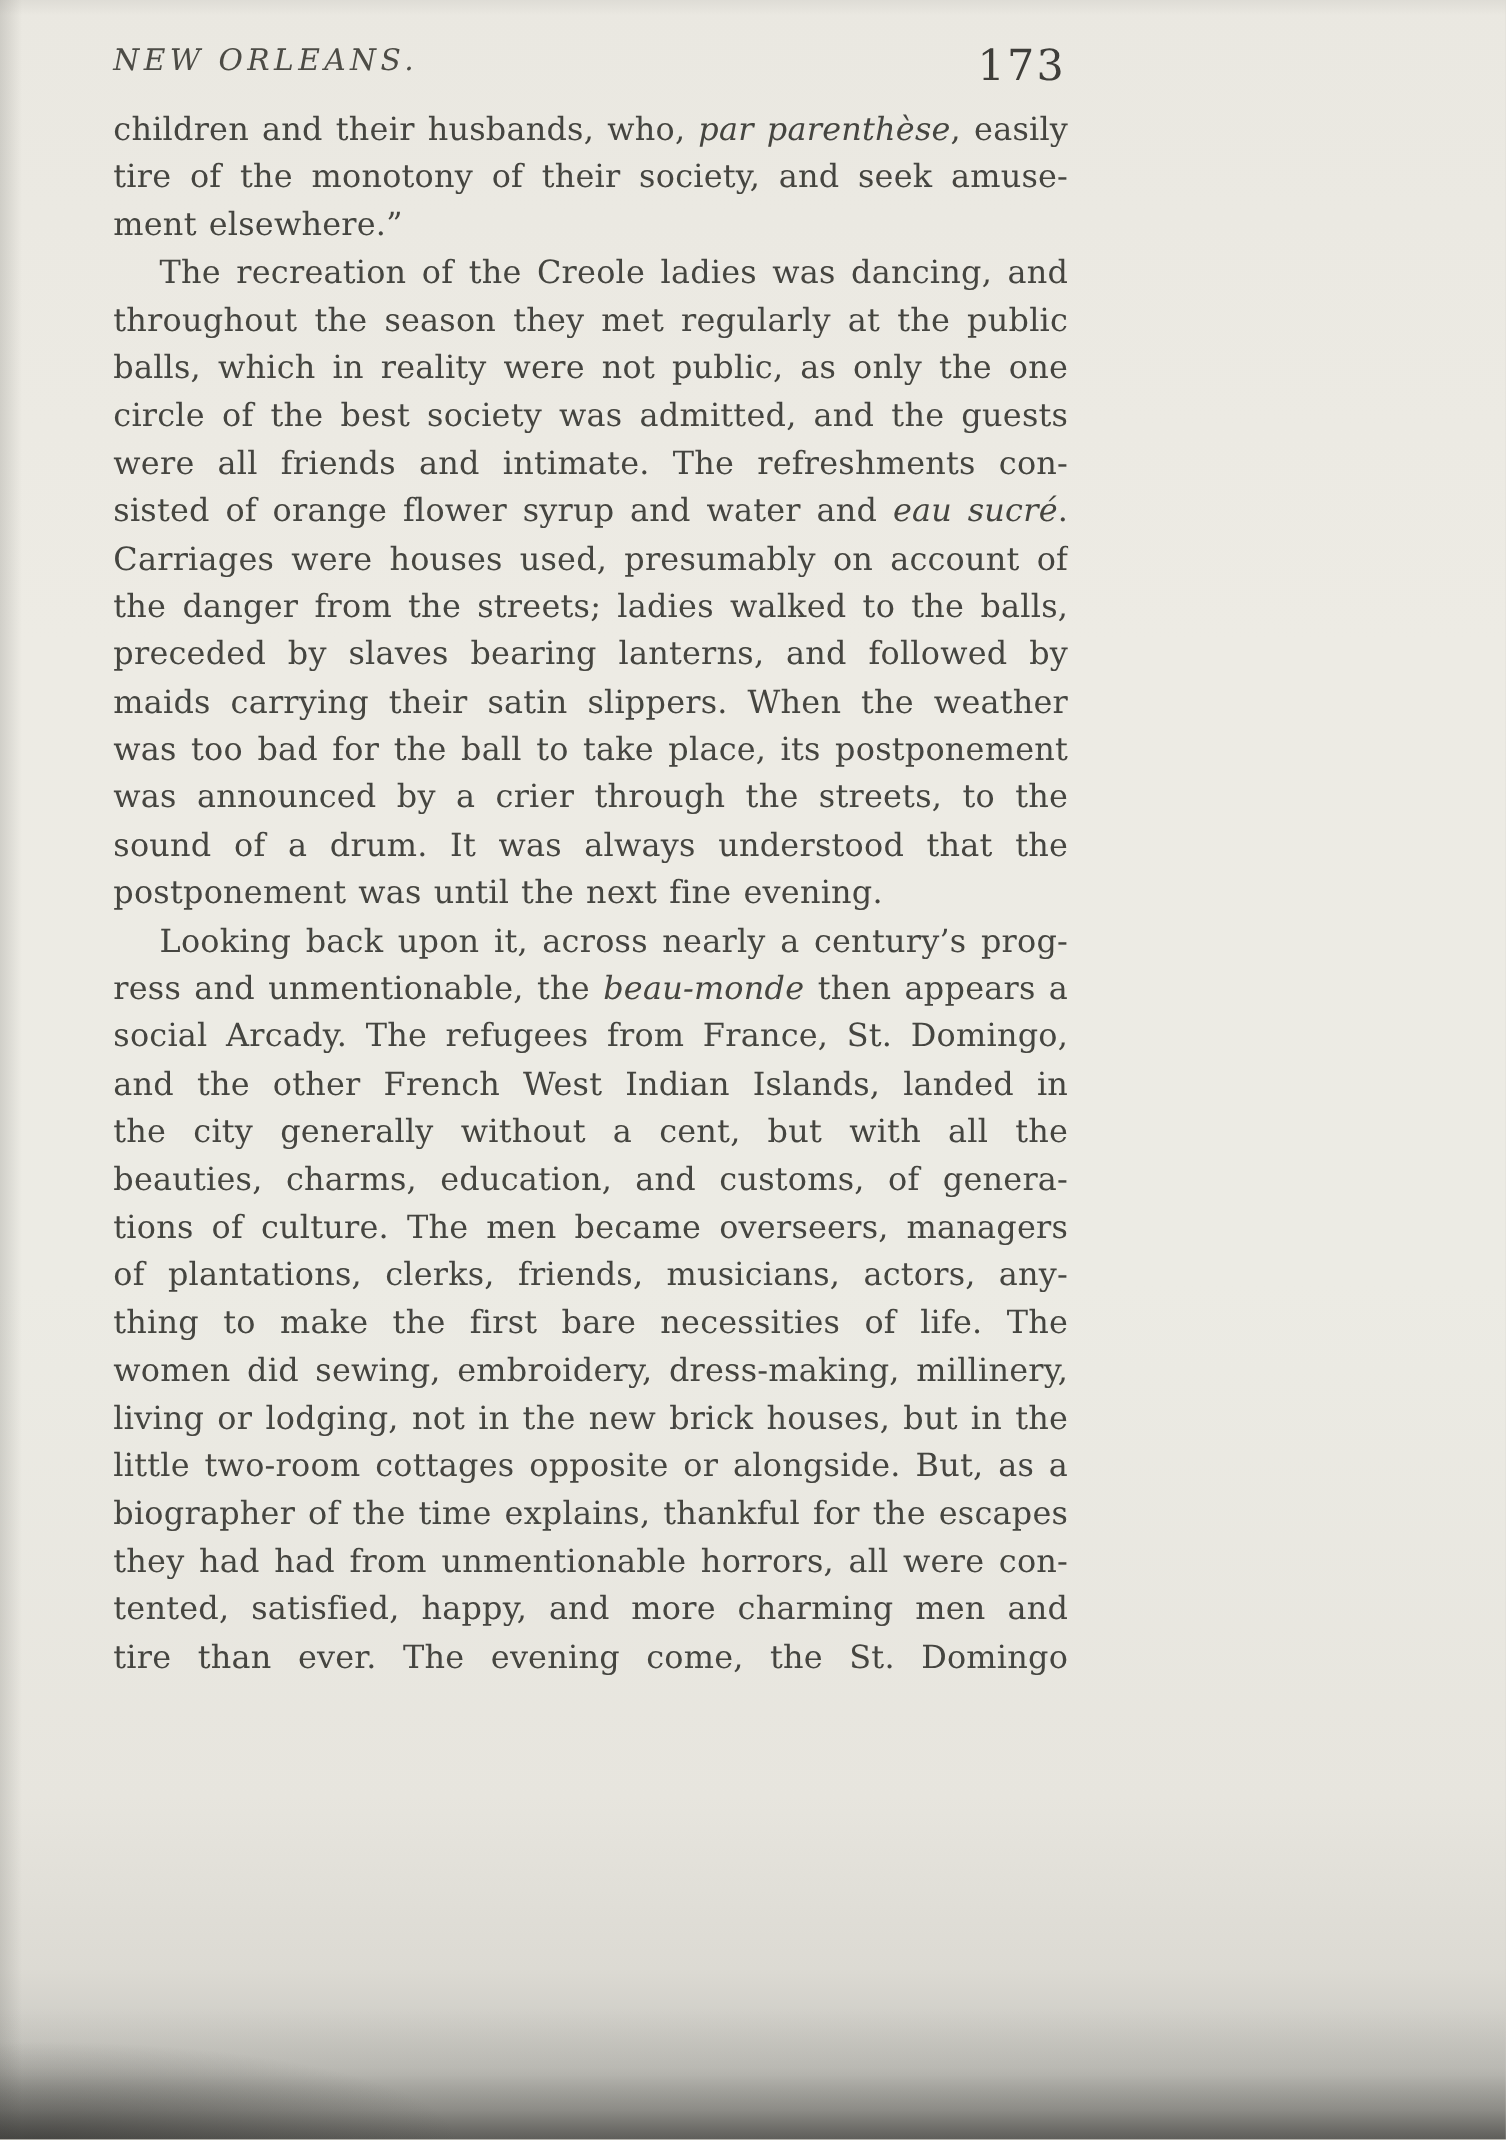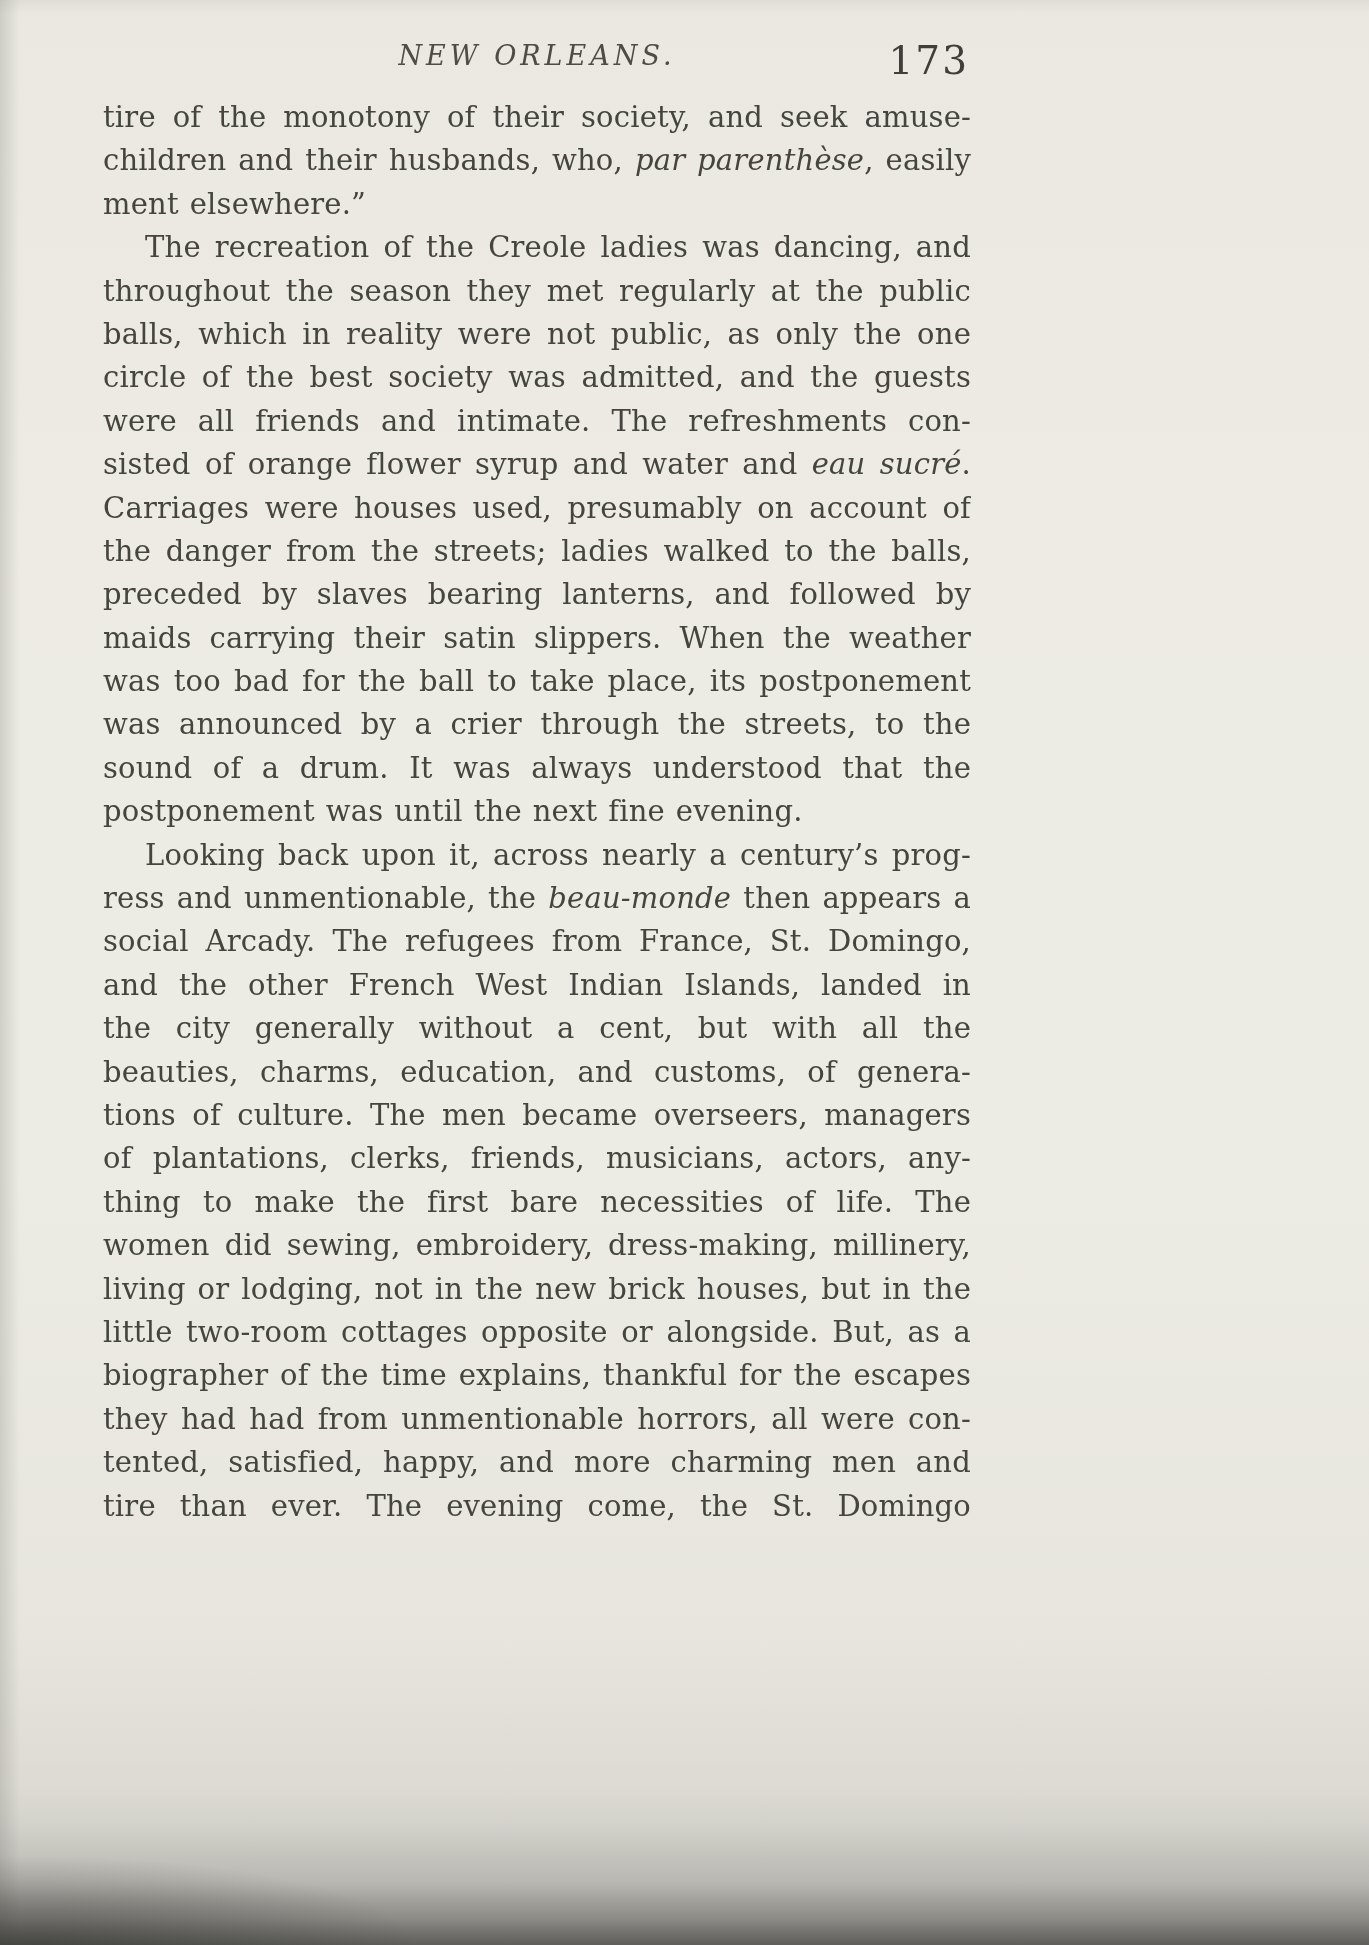--- a/index.html
+++ b/index.html
@@ -63,7 +63,7 @@
     height: 46px;
   }
   .head-title {
-    text-align: center;
+    text-align: left;
     font-style: italic;
     font-size: 27px;
     letter-spacing: 4px;

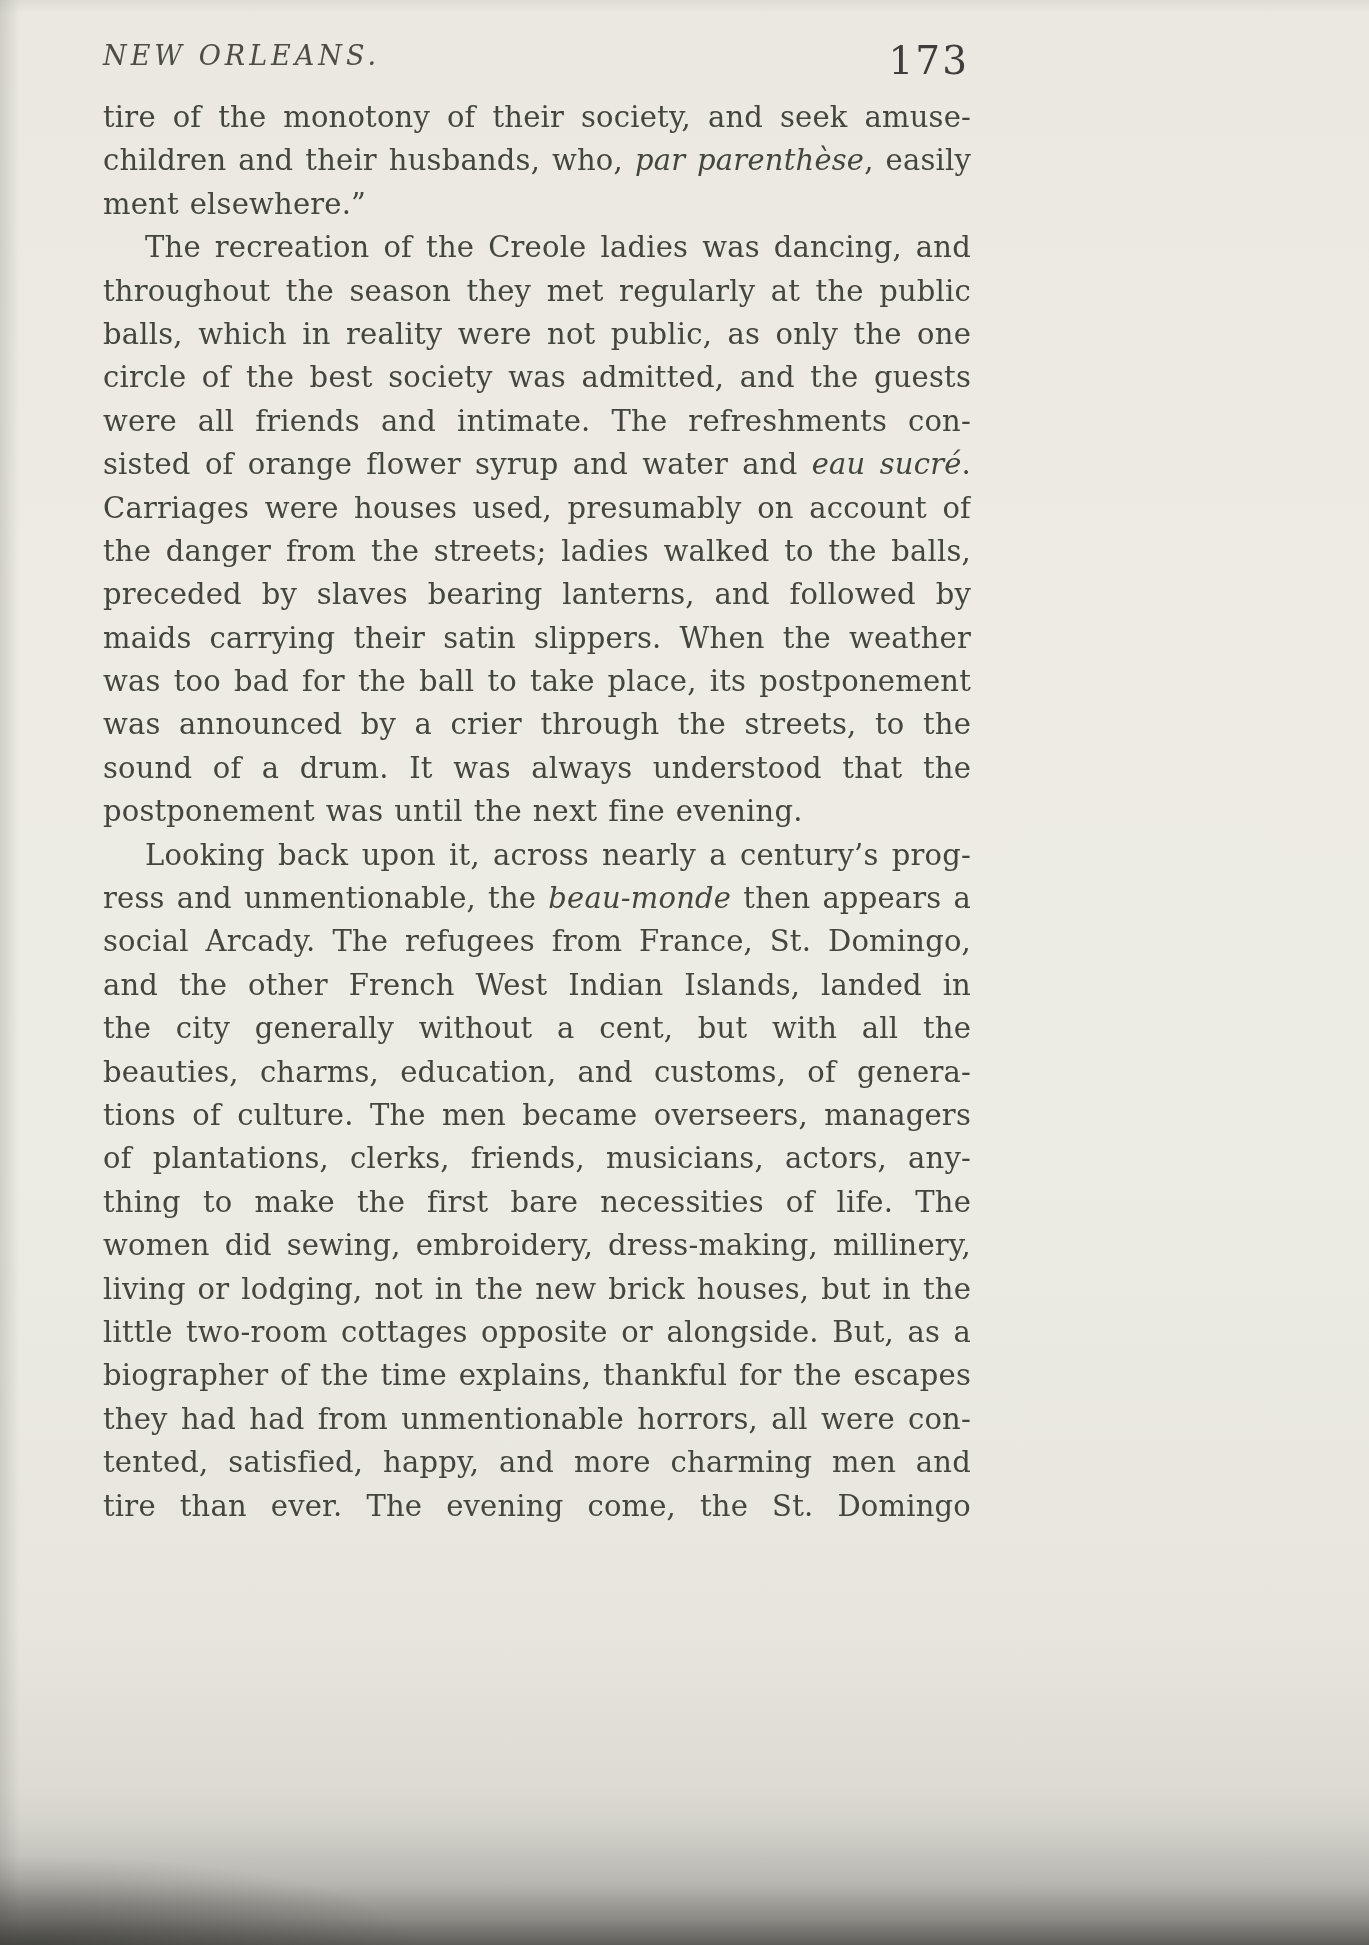--- a/index.html
+++ b/index.html
@@ -116,8 +116,8 @@
 
   <div class="text-block">
       <div class="para">
+        <div class="line"><span>children and their husbands, who, </span><i>par parenthèse</i><span>, easily</span></div>
         <div class="line"><span>tire of the monotony of their society, and seek amuse-</span></div>
-        <div class="line"><span>children and their husbands, who, </span><i>par parenthèse</i><span>, easily</span></div>
         <div class="line last"><span>ment elsewhere.”</span></div>
       </div>
       <div class="para indent">

